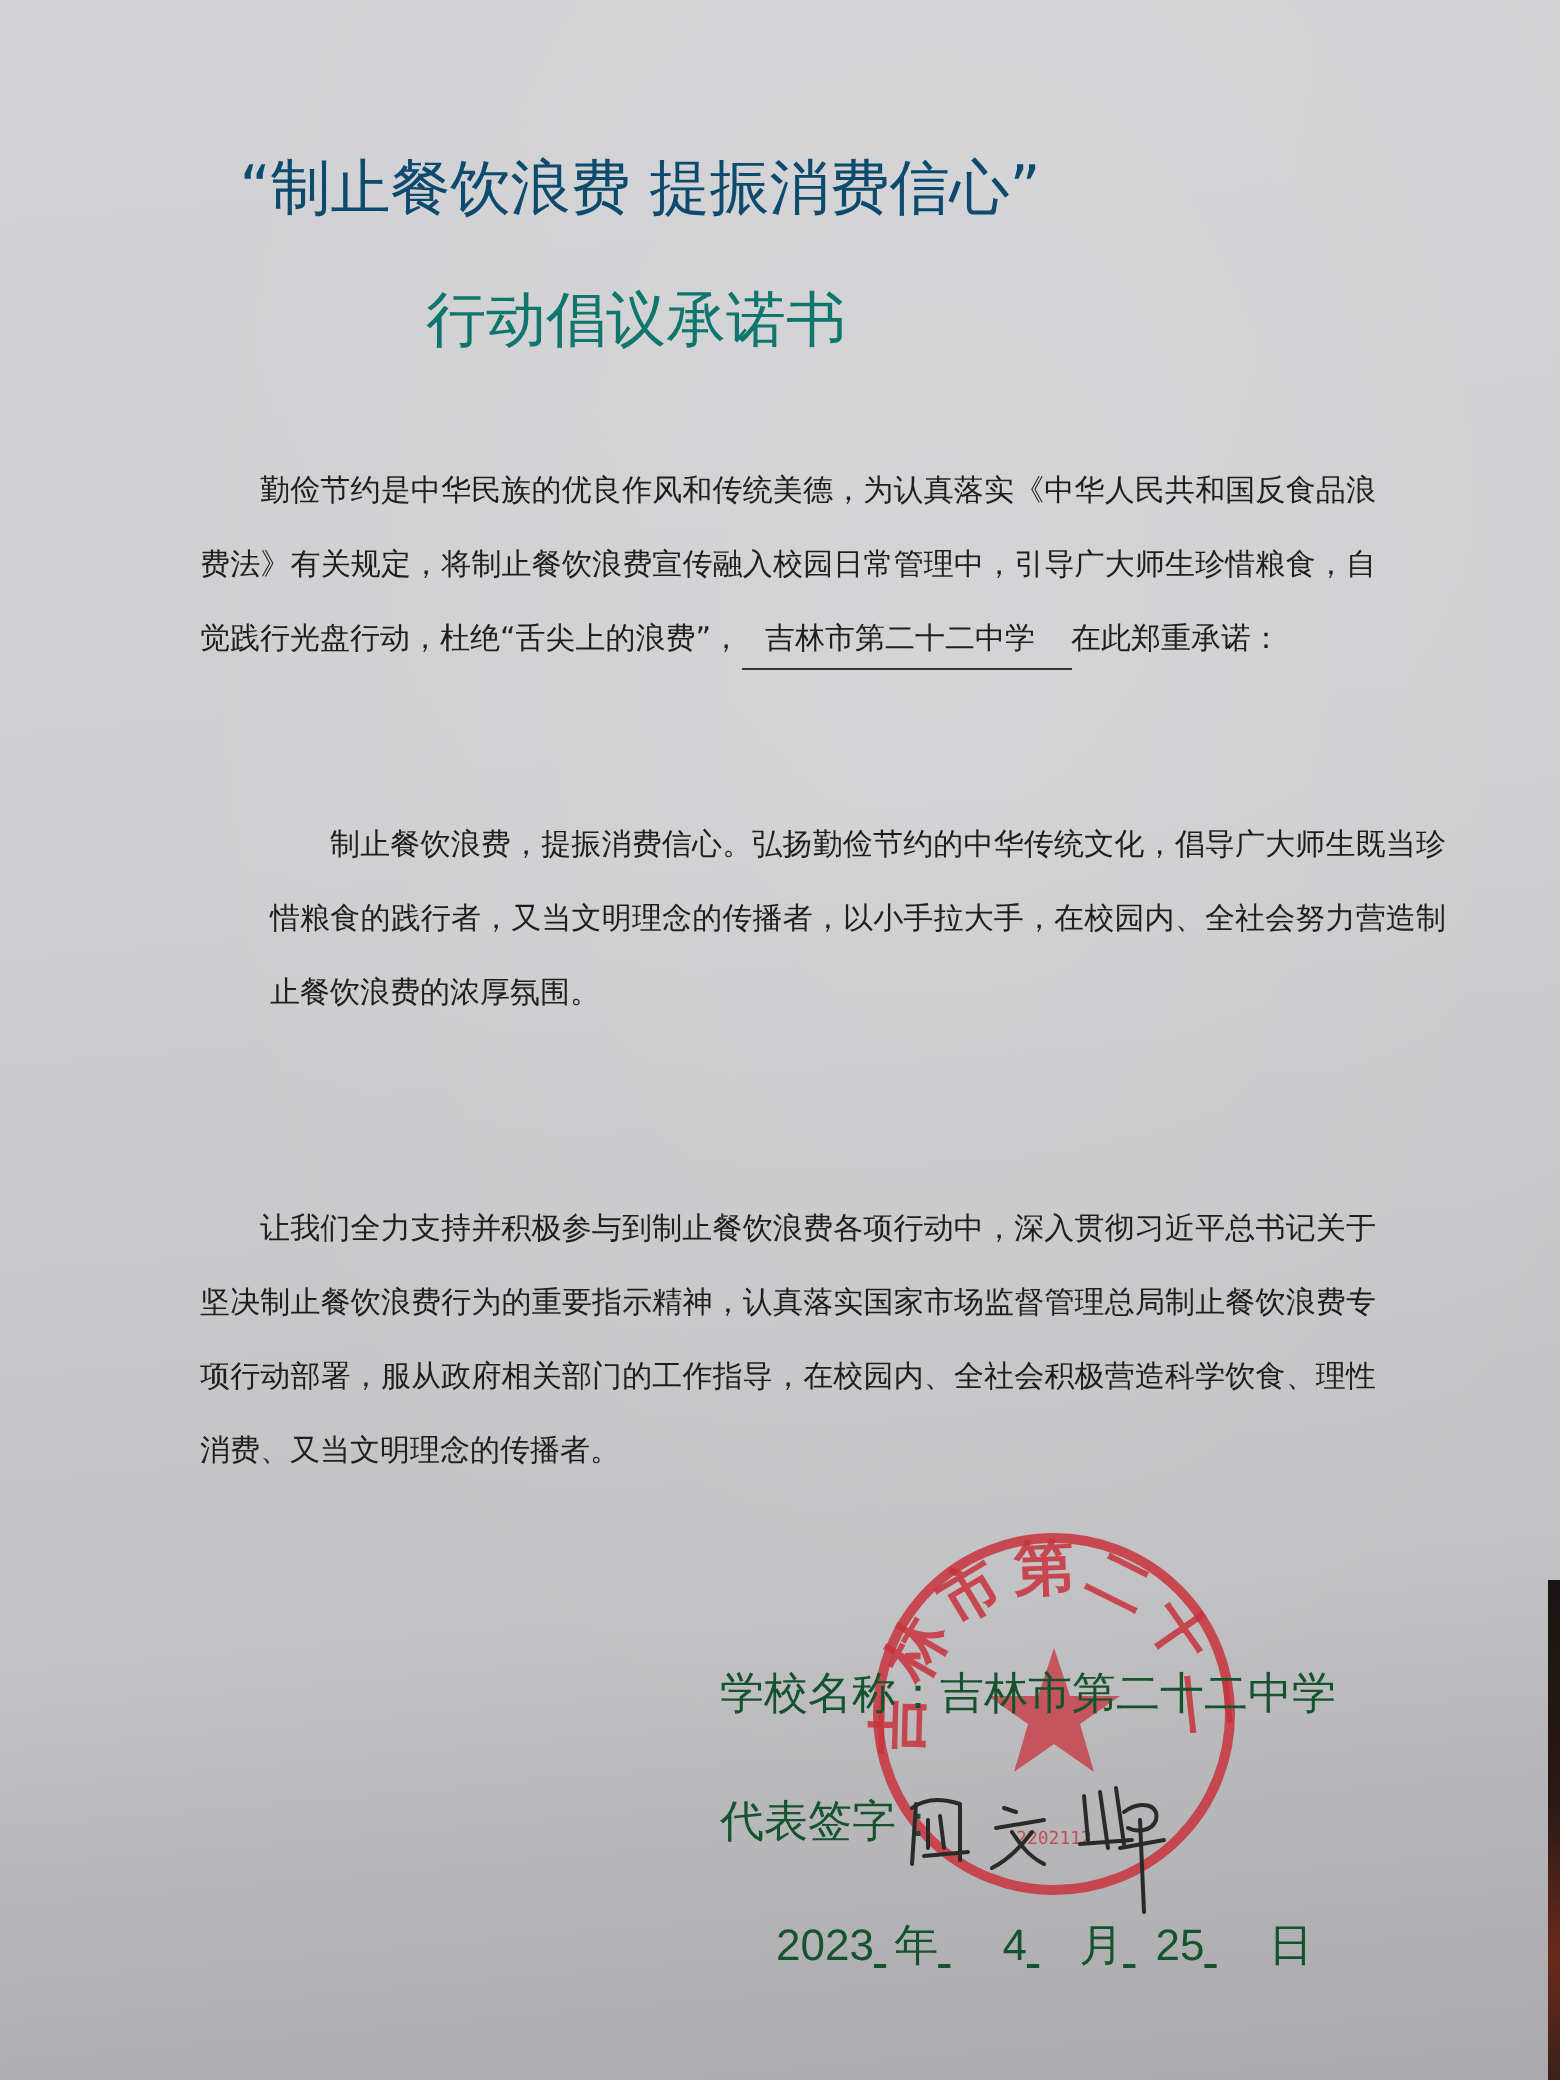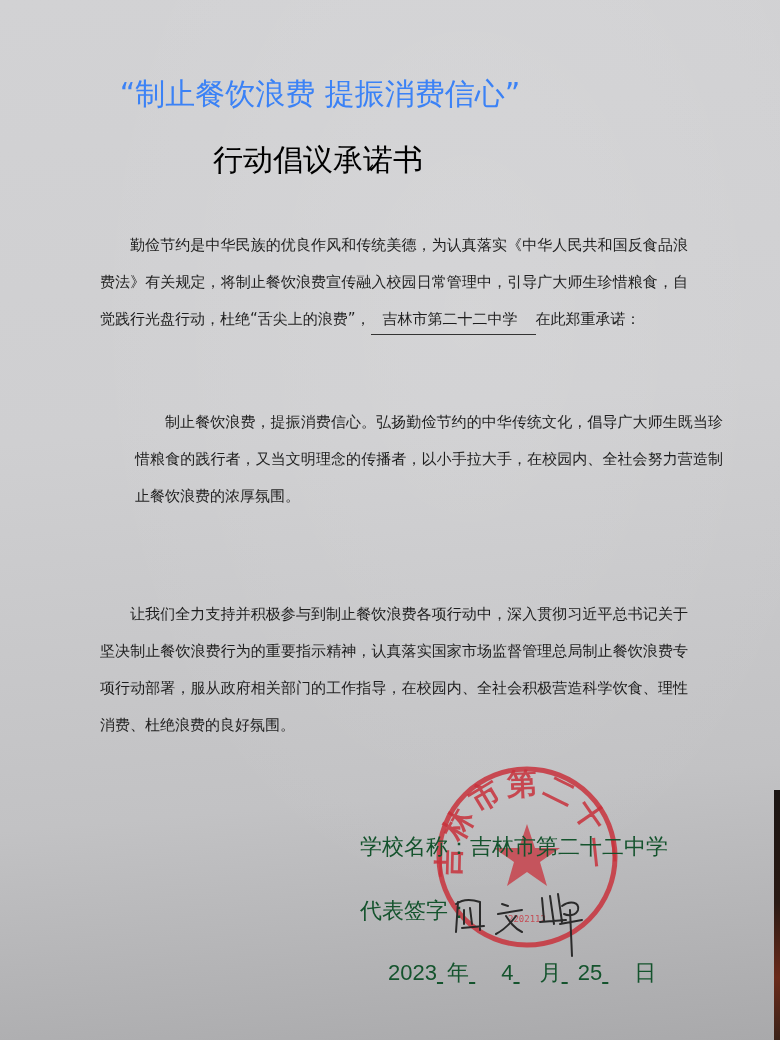--- a/index.html
+++ b/index.html
@@ -20,7 +20,7 @@
   }
   .title1 {
     position: absolute; left: 0; width: 640px; top: 74px;
-    text-align: center; font-size: 30px; letter-spacing: 0px; color: #3b82f6;
+    text-align: center; font-size: 30px; letter-spacing: 0px; color: #0c4a6e;
   }
   .title2 {
     position: absolute; left: 0; width: 636px; top: 140px;

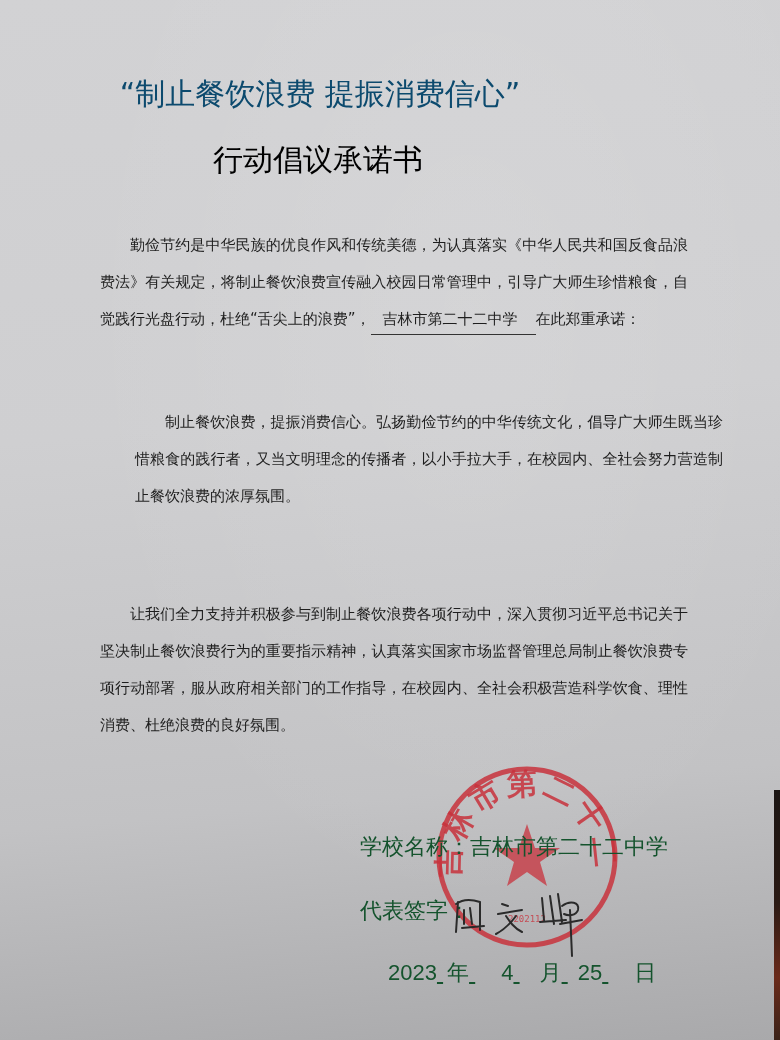--- a/index.html
+++ b/index.html
@@ -24,7 +24,7 @@
   }
   .title2 {
     position: absolute; left: 0; width: 636px; top: 140px;
-    text-align: center; font-size: 30px; color: #000000;
+    text-align: center; font-size: 30px; color: #0f766e;
   }
   .para {
     position: absolute; left: 100px; width: 588px;

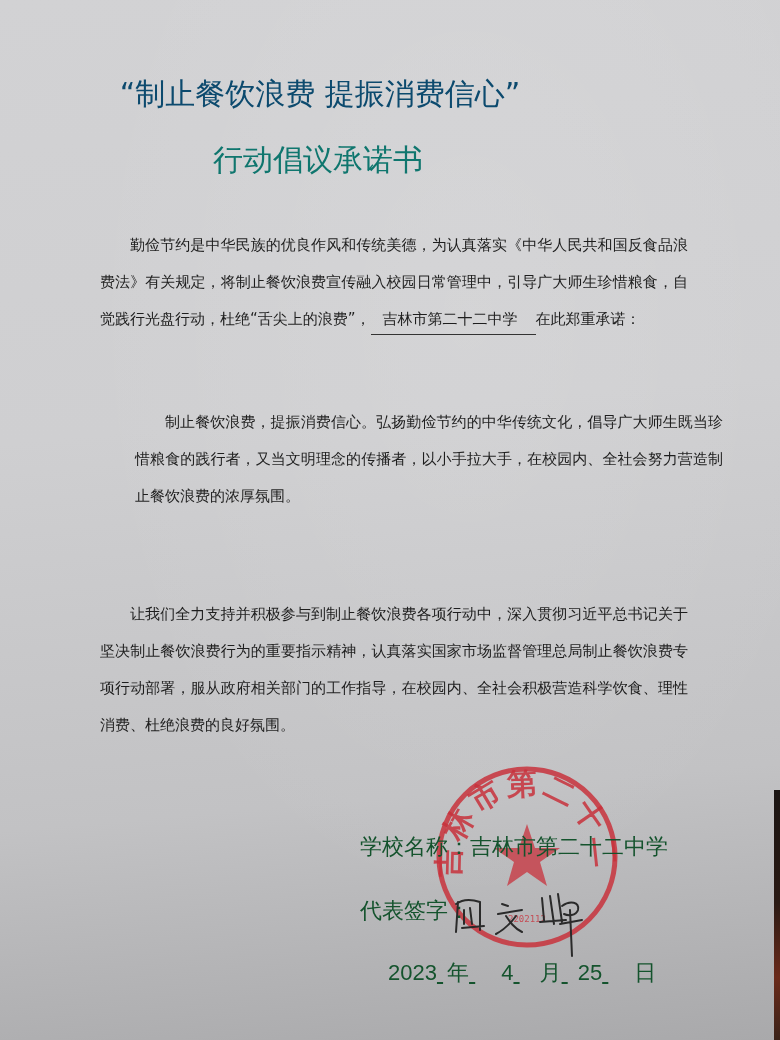--- a/index.html
+++ b/index.html
@@ -66,7 +66,7 @@
 </div>
 
 <div class="para p2">制止餐饮浪费，提振消费信心。弘扬勤俭节约的中华传统文化，倡导广大师生既当珍惜粮食的践行者，又当文明理念的传播者，以小手拉大手，在校园内、全社会努力营造制止餐饮浪费的浓厚氛围。</div>
-<div class="para p3">让我们全力支持并积极参与到制止餐饮浪费各项行动中，深入贯彻习近平总书记关于坚决制止餐饮浪费行为的重要指示精神，认真落实国家市场监督管理总局制止餐饮浪费专项行动部署，服从政府相关部门的工作指导，在校园内、全社会积极营造科学饮食、理性消费、杜绝浪费的良好氛围。</div>
+<div class="para p3">让我们全力支持并积极参与到制止餐饮浪费各项行动中，深入贯彻习近平总书记关于坚决制止餐饮浪费行为的重要指示精神，认真落实国家市场监督管理总局制止餐饮浪费专项行动部署，服从政府相关部门的工作指导，在校园内、全社会积极营造科学饮食、理性消费、又当文明理念的传播者。</div>
 
 <svg class="stamp" viewBox="0 0 190 190">
   <defs>

